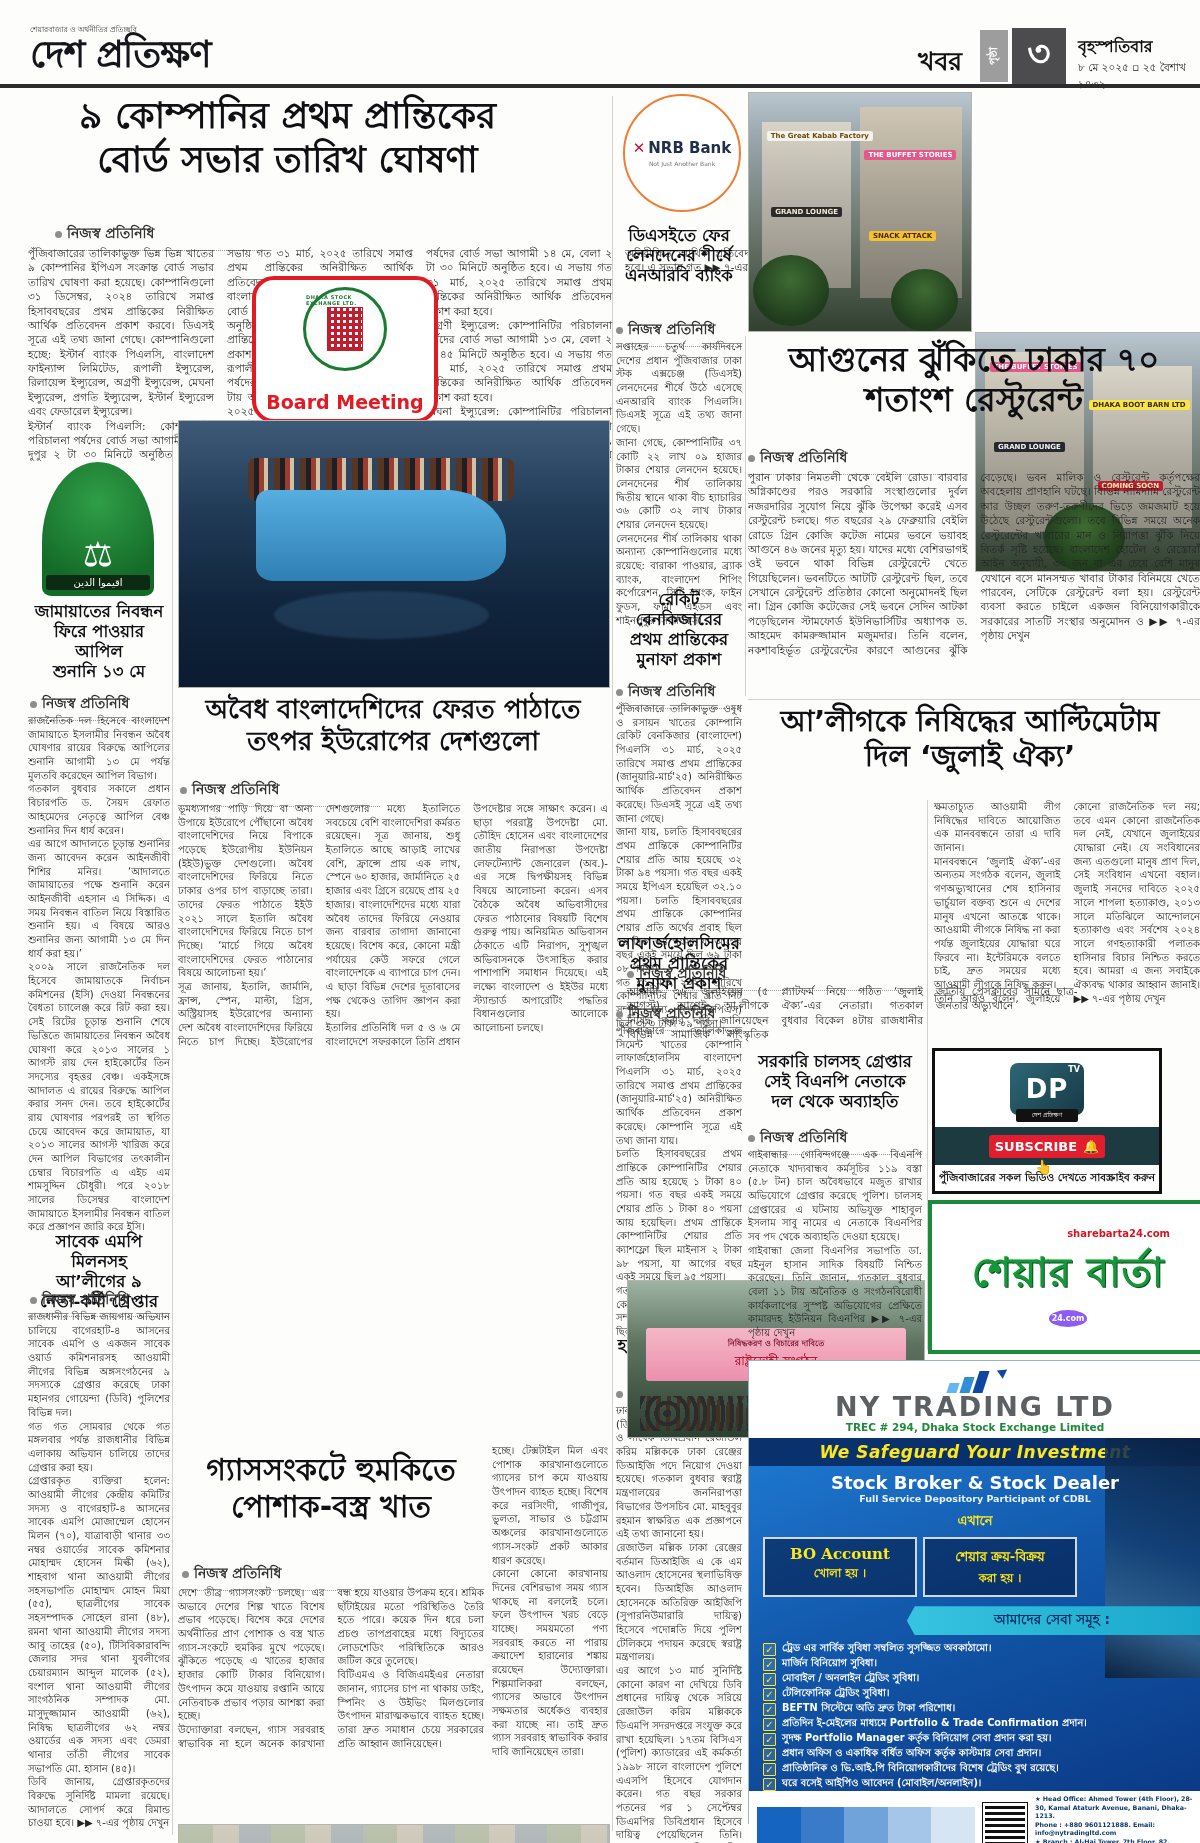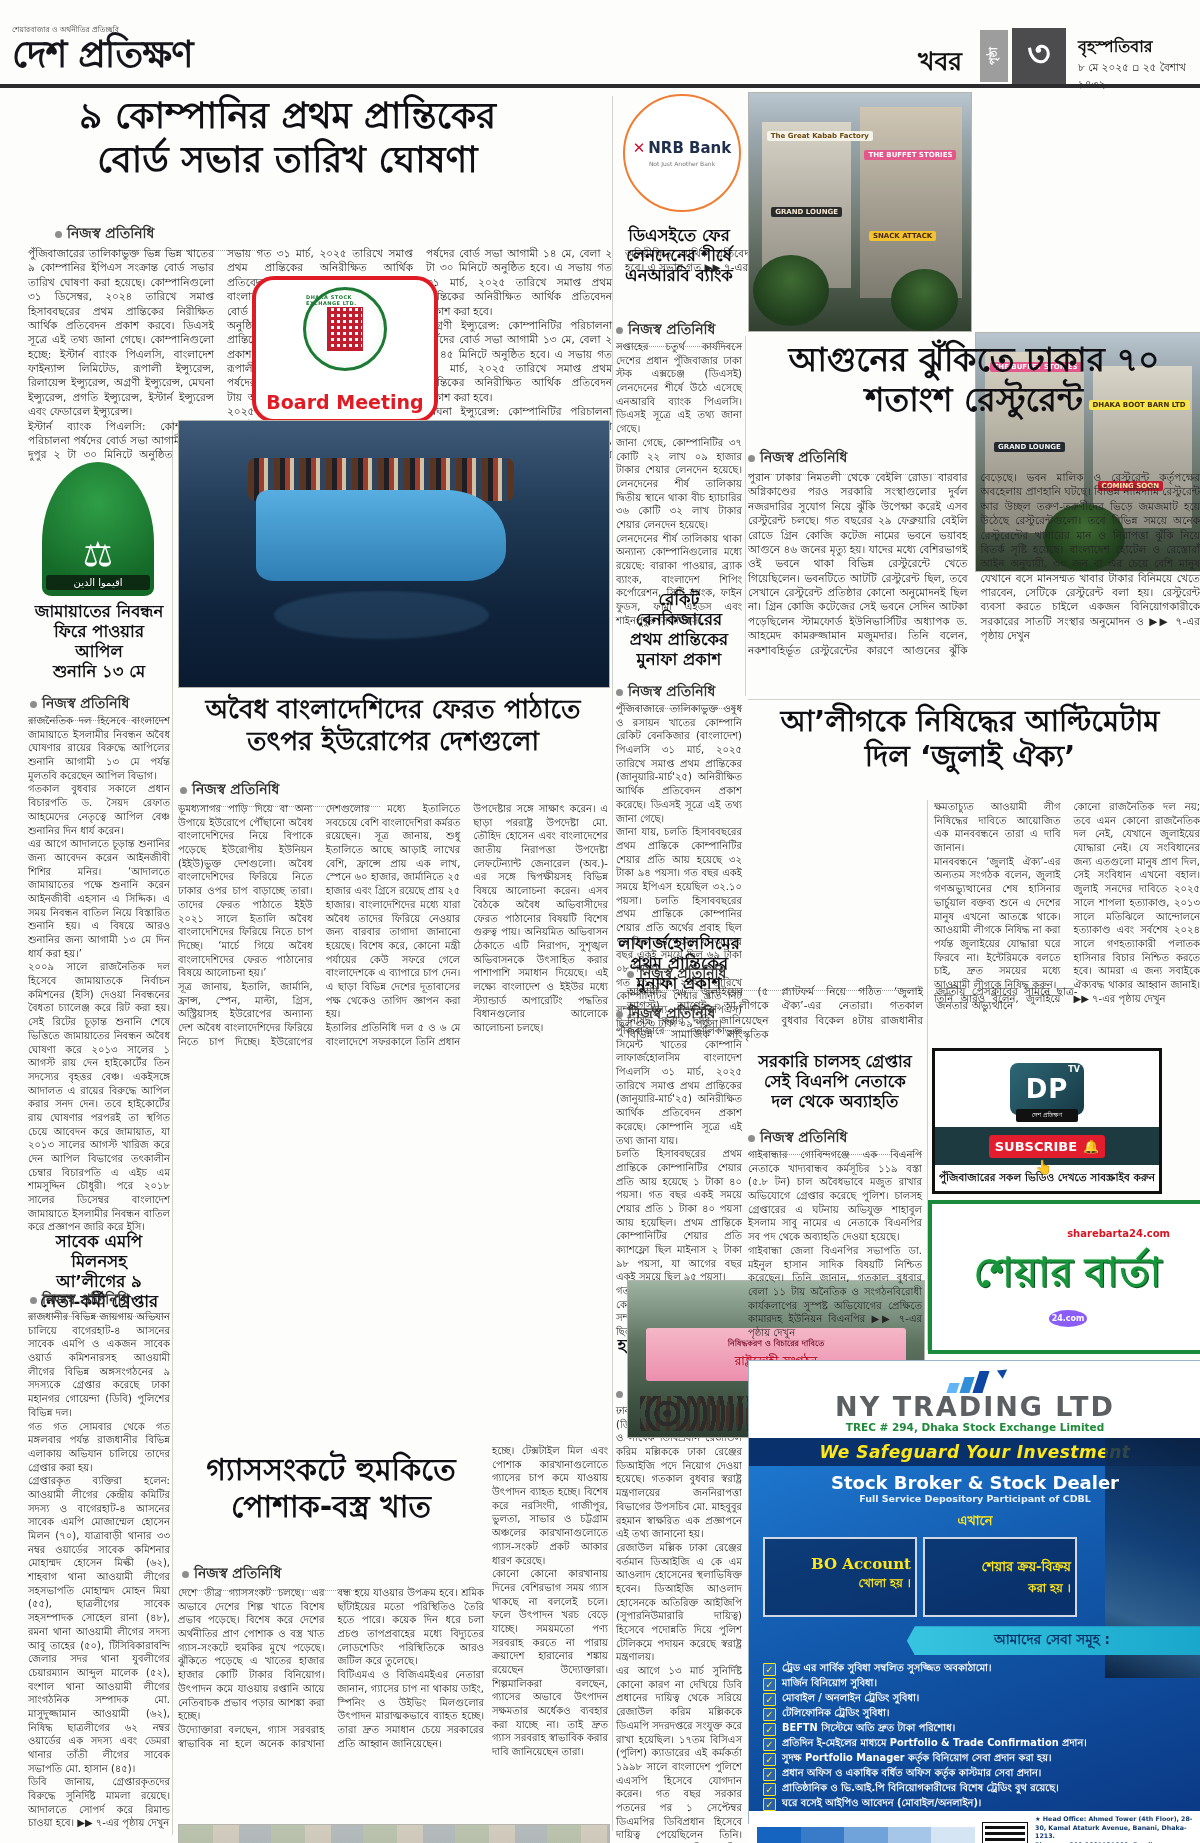--- a/index.html
+++ b/index.html
@@ -146,7 +146,7 @@
 </head>
 <body>
 
-<div class="abs" style="left:12px;top:24px;">
+<div class="abs" style="left:30px;top:24px;">
   <div class="masthead-tagline">শেয়ারবাজার ও অর্থনীতির প্রতিচ্ছবি</div>
   <div class="masthead-title">দেশ প্রতিক্ষণ</div>
 </div>

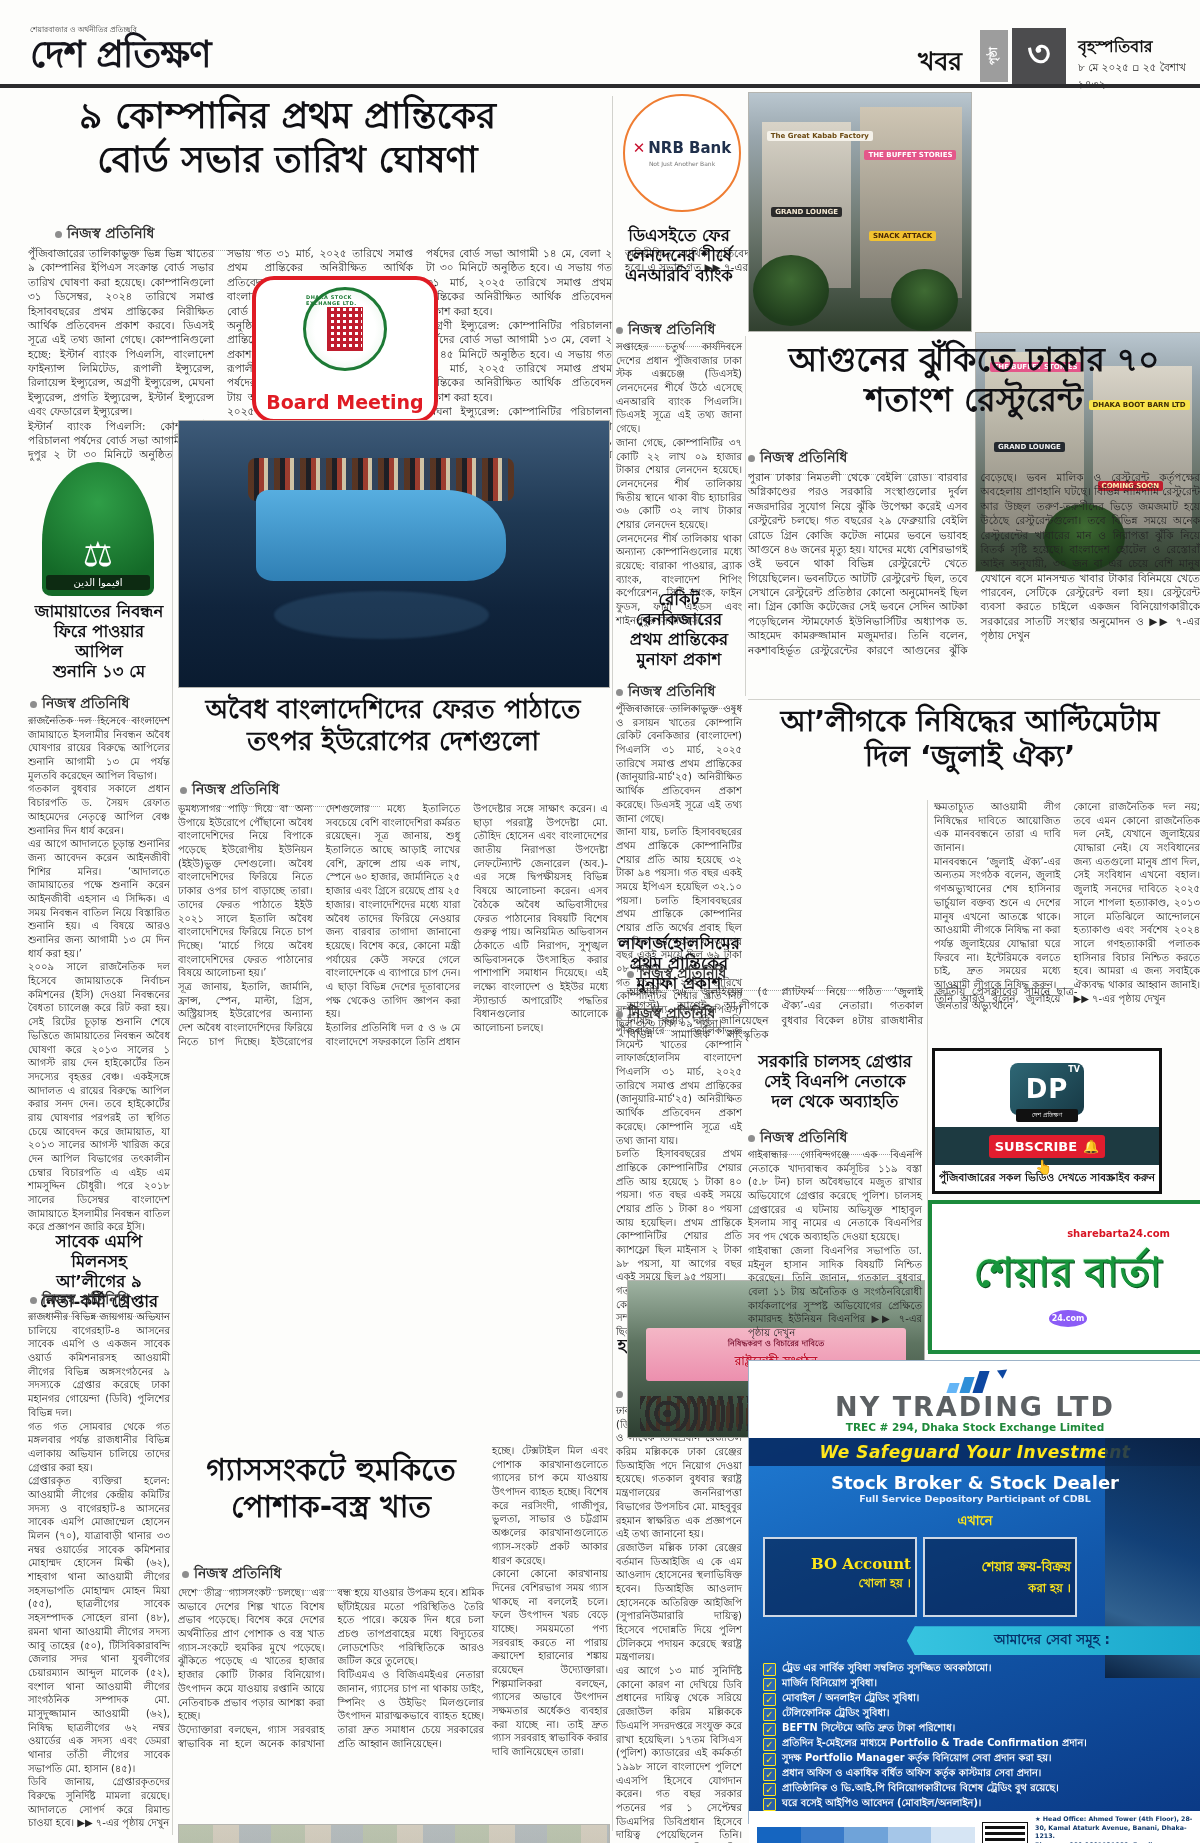--- a/index.html
+++ b/index.html
@@ -100,7 +100,7 @@
   
   .sharebarta{border:4px solid #1c8a3c;background:#fff;display:flex;flex-direction:column;align-items:center;justify-content:center;gap:2px;}
   .sb-url{color:#d81423;font-weight:bold;font-size:10px;align-self:flex-end;margin-right:34px;}
-  .sb-name{color:#17963c;font-weight:bold;font-size:40px;text-shadow:1px 1px 0 #0a4d1d, -1px -1px 0 #e8ffe8;letter-spacing:1px;font-family:Liberation Serif, serif;}
+  .sb-name{color:#17963c;font-weight:bold;font-size:40px;text-shadow:1px 1px 0 #0a4d1d, -1px -1px 0 #e8ffe8;letter-spacing:1px;}
   .sb-badge{font-size:8px;color:#fff;background:#8b5cf6;border-radius:50%;padding:4px 3px;font-weight:bold;}
 
   

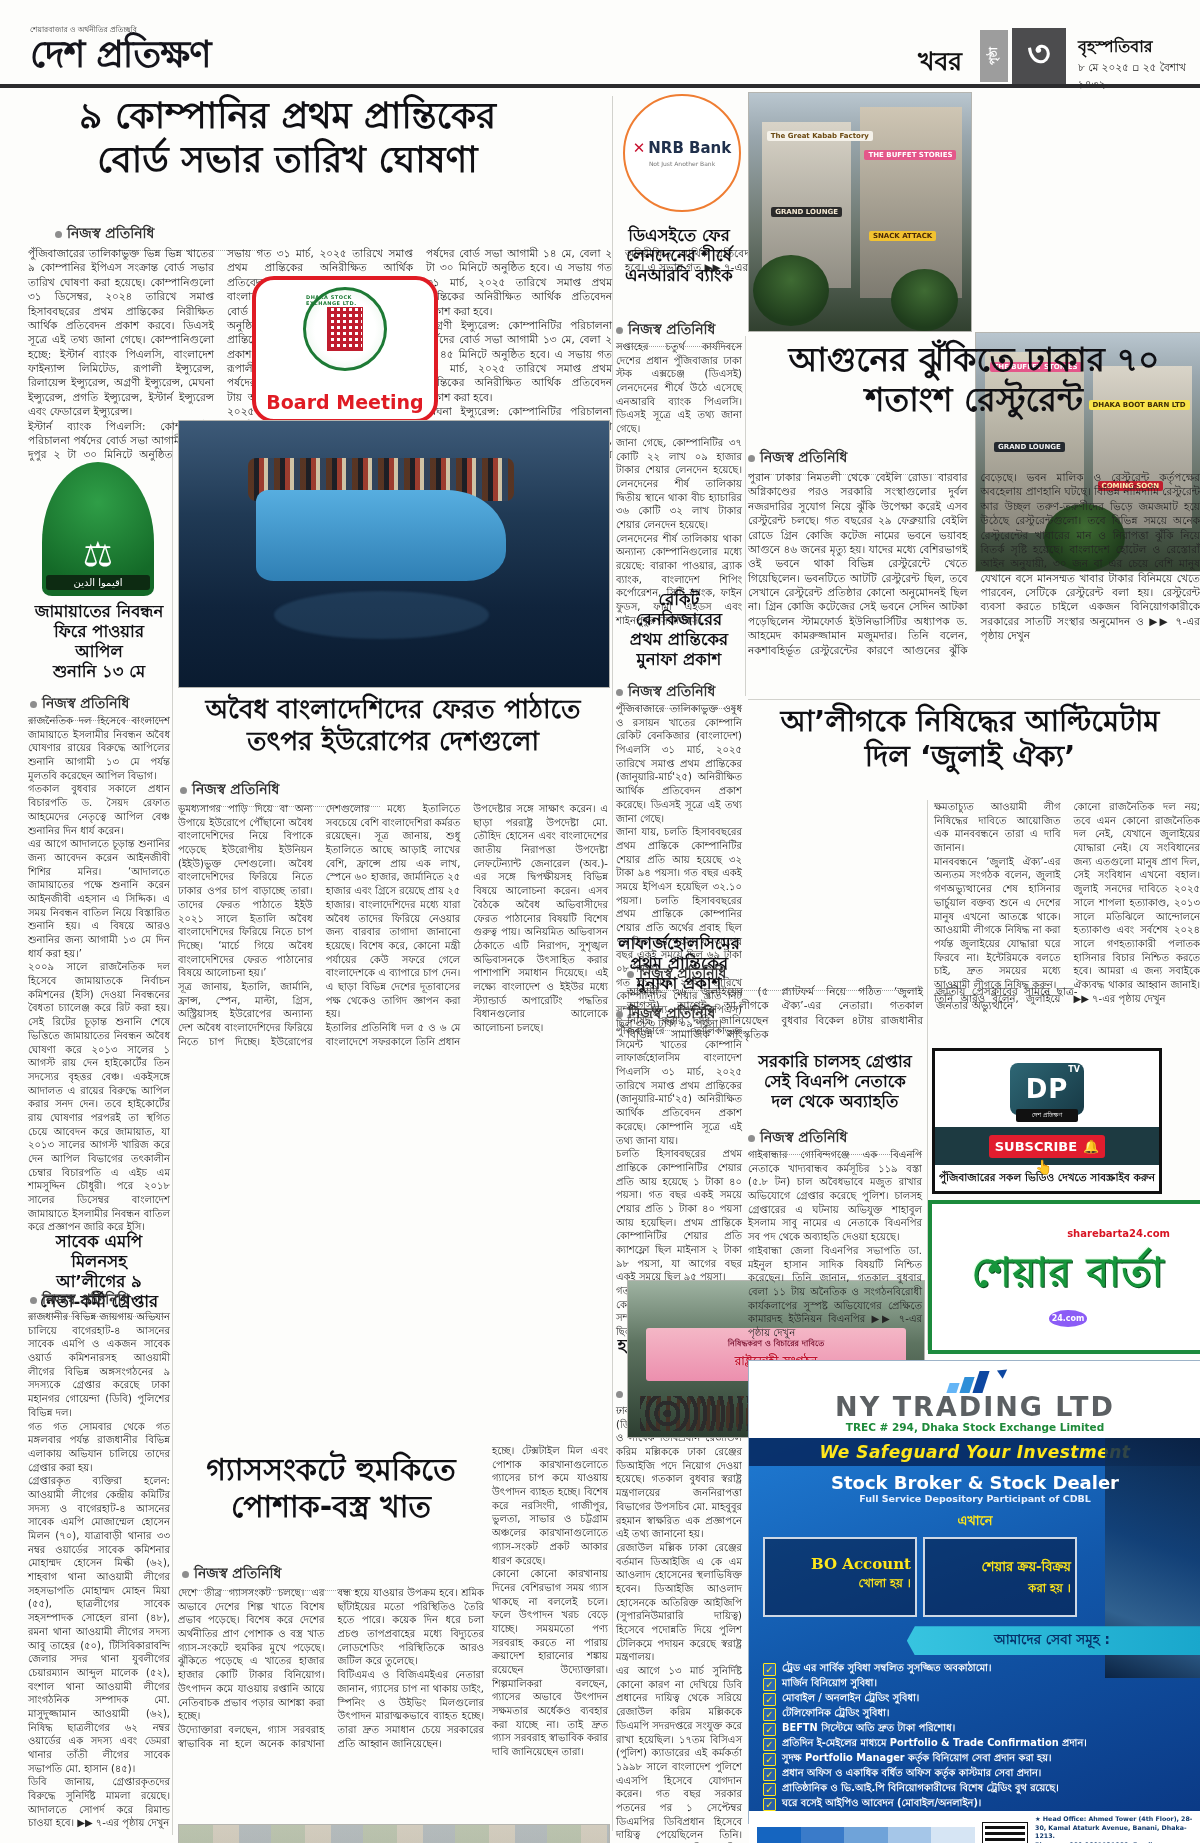--- a/index.html
+++ b/index.html
@@ -125,7 +125,7 @@
   .ny-cdbl{color:#e8f1ff;font-weight:bold;font-size:9.5px;text-align:center;position:relative;z-index:2;}
   .ny-here{color:#ffe71c;font-weight:bold;font-size:13px;text-align:center;margin-top:7px;position:relative;z-index:2;}
   .ny-boxes{display:flex;gap:6px;justify-content:flex-start;margin:5px 0 0 14px;position:relative;z-index:2;}
-  .ny-box{border:2px solid #cfd8e4;background:rgba(4,22,60,.55);width:142px;padding:16px 4px;text-align:right;}
+  .ny-box{border:2px solid #cfd8e4;background:rgba(4,22,60,.55);width:142px;padding:6px 4px;text-align:center;}
   .ny-box .t1{color:#ffe71c;font-weight:bold;font-size:15px;font-family:"DejaVu Serif",serif;}
   .ny-box .t2{color:#ffe71c;font-weight:bold;font-size:11.5px;margin-top:2px;}
   .ny-ribbon{margin:9px 0 4px auto;background:linear-gradient(90deg,#37c4e0,#19a7cc);color:#063069;font-weight:bold;

